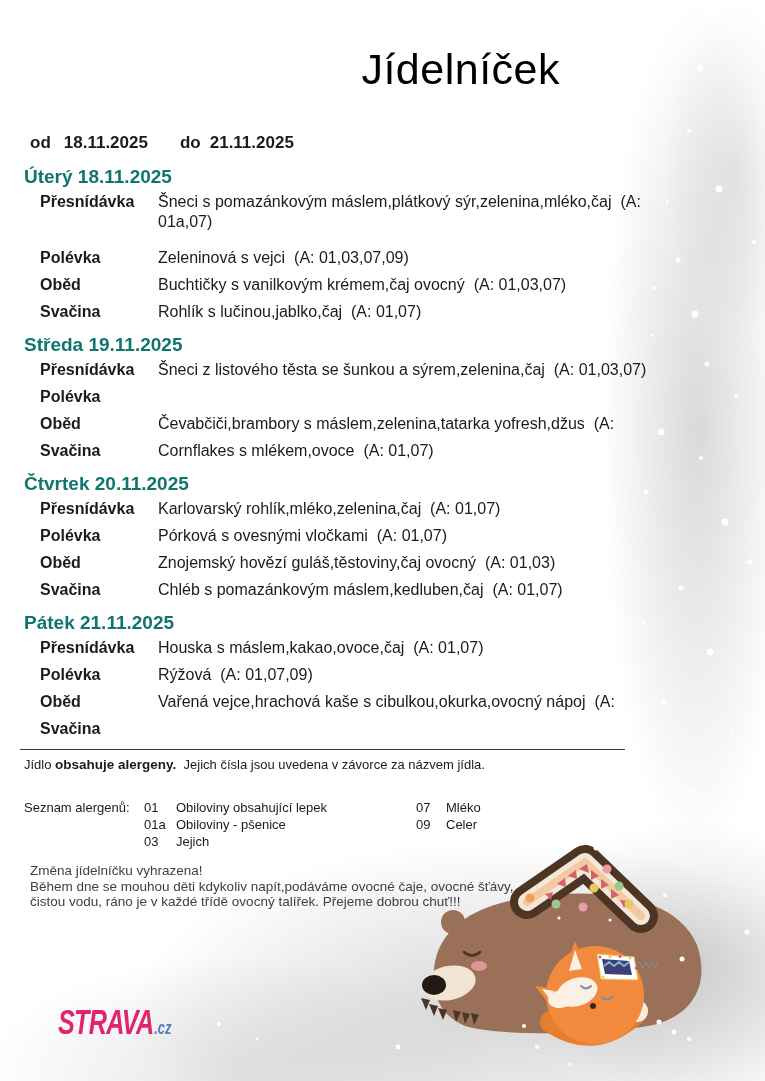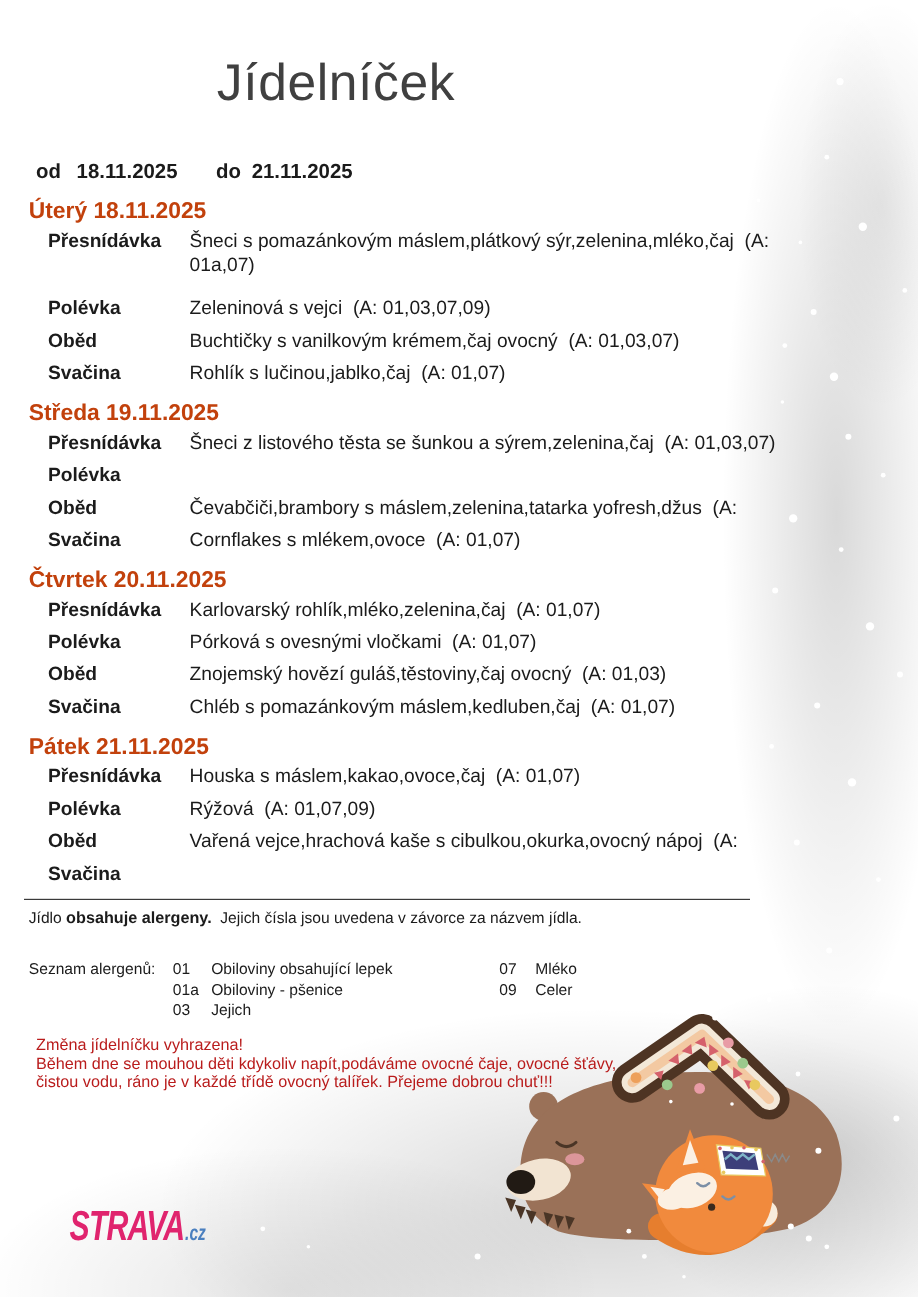--- a/index.html
+++ b/index.html
@@ -34,8 +34,8 @@
   }
   .content{position:relative;z-index:2;}
   .title{
-    margin:0;padding-top:44px;width:560px;text-align:center;
-    font-size:43px;font-weight:400;letter-spacing:.5px;line-height:50px;color:#404040;
+    margin:0;padding-top:44px;width:560px;text-align:right;
+    font-size:43px;font-weight:400;letter-spacing:.5px;line-height:50px;color:#000000;
   }
   .meta{margin:38px 0 0 30px;font-size:17px;font-weight:bold;line-height:22px;}
   .meta .sp1{margin-right:13px;}

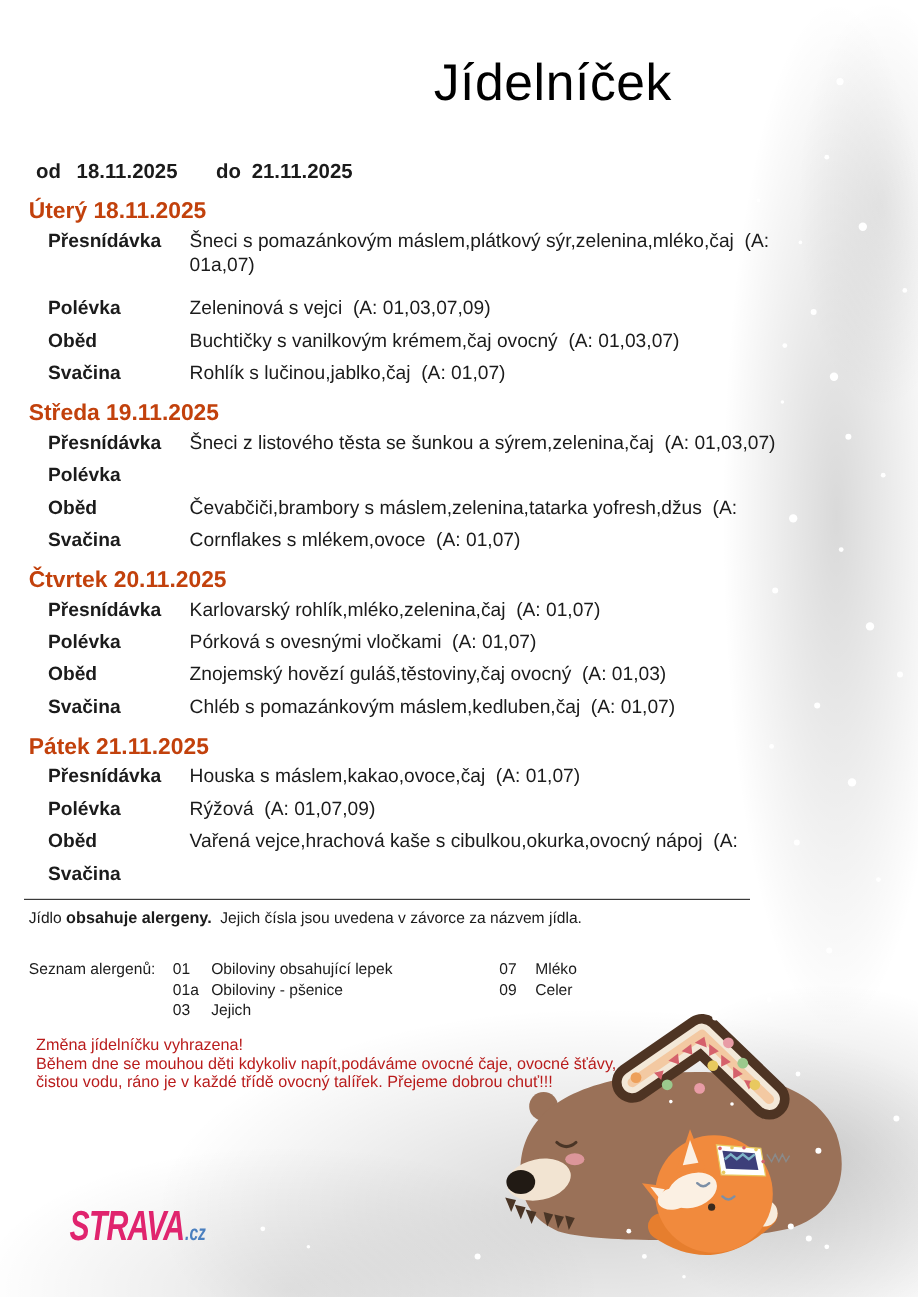--- a/index.html
+++ b/index.html
@@ -42,7 +42,7 @@
   .meta .sp2{margin-right:32px;}
   .meta .sp3{margin-right:9px;}
   .day{margin:12px 0 0 24px;}
-  .day h2{margin:0 0 4px 0;font-size:19px;line-height:22px;font-weight:bold;color:#c2410c;}
+  .day h2{margin:0 0 4px 0;font-size:19px;line-height:22px;font-weight:bold;color:#0f766e;}
   .meal{display:grid;grid-template-columns:118px 1fr;margin:0 10px 7px 16px;}
   .meal.wrapped{margin-bottom:16px;}
   .meal-label{font-weight:bold;font-size:16px;line-height:20px;}

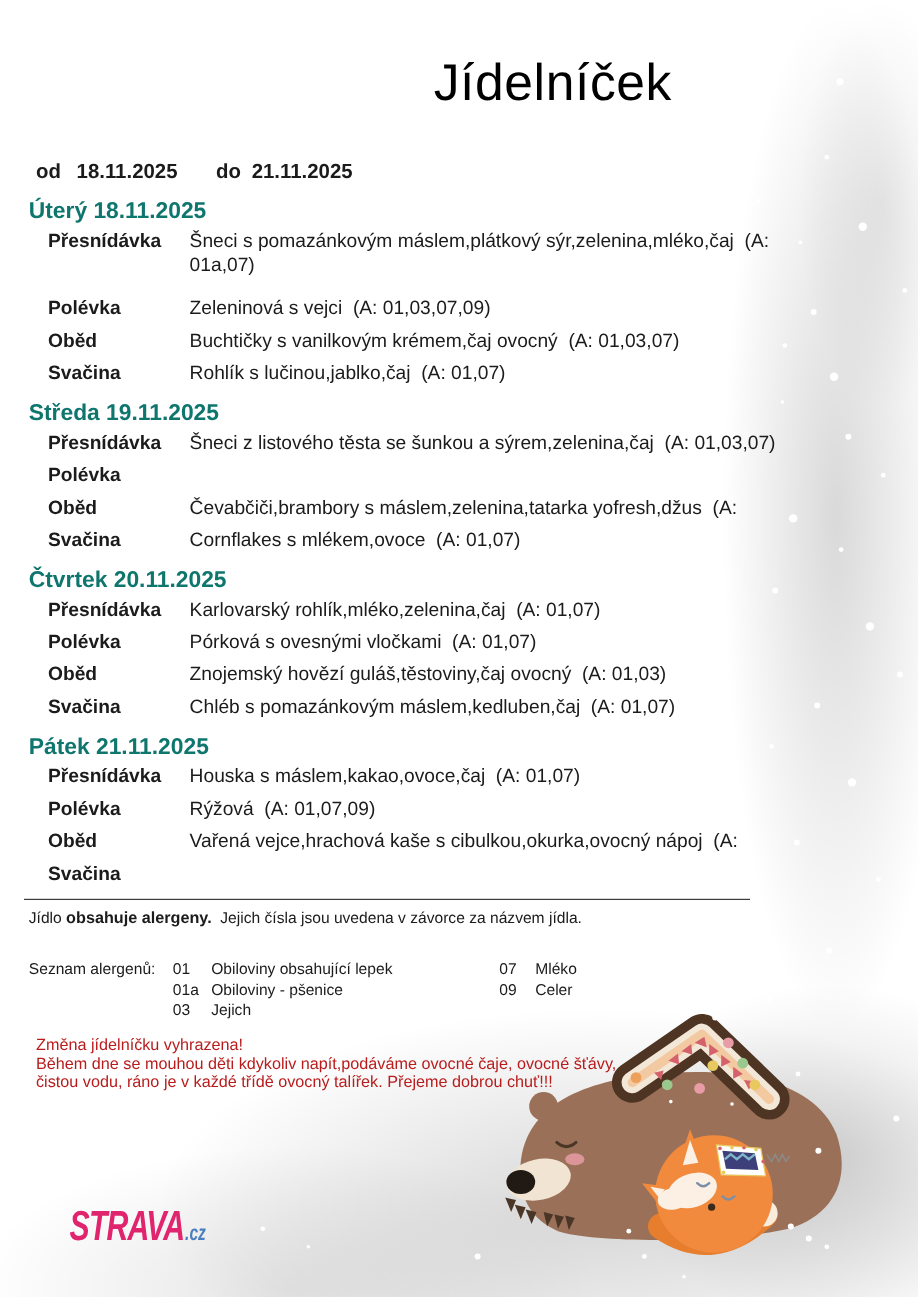--- a/index.html
+++ b/index.html
@@ -53,7 +53,7 @@
   .allergen-block{display:flex;margin:26px 0 0 24px;font-size:13px;line-height:17px;}
   .al-label{width:120px;flex:none;}
   .al-grid{display:grid;grid-template-columns:32px 240px 30px auto;column-gap:0;}
-  .notes{margin:13px 0 0 30px;font-size:13.5px;line-height:15.5px;color:#b91c1c;}
+  .notes{margin:13px 0 0 30px;font-size:13.5px;line-height:15.5px;color:#404040;}
   .notes div{margin-bottom:0;}
   .logo{
     position:absolute;left:58px;top:1002px;z-index:2;white-space:nowrap;

